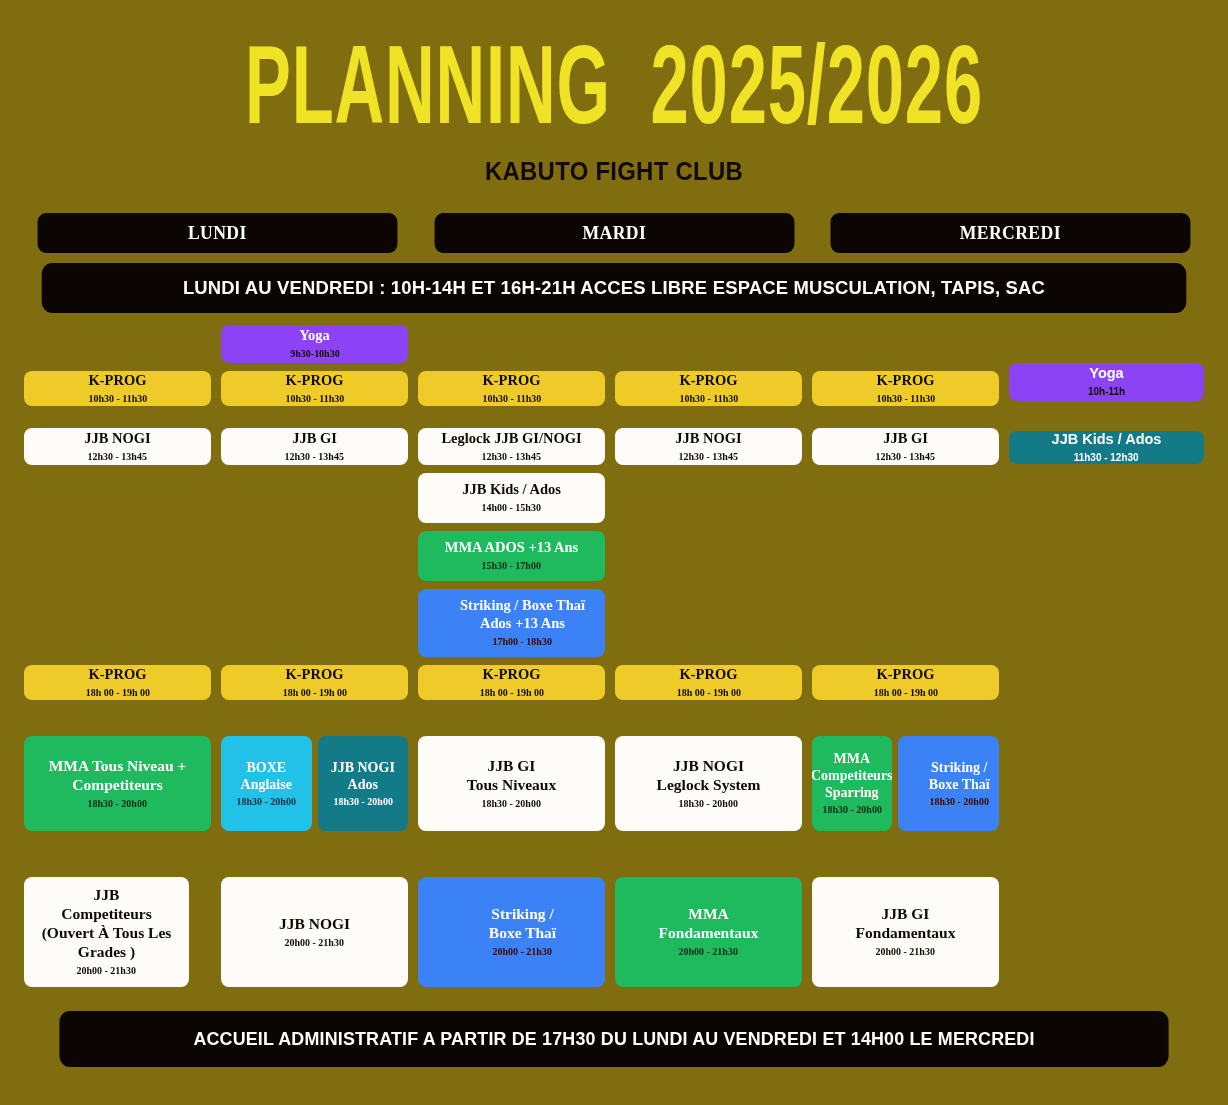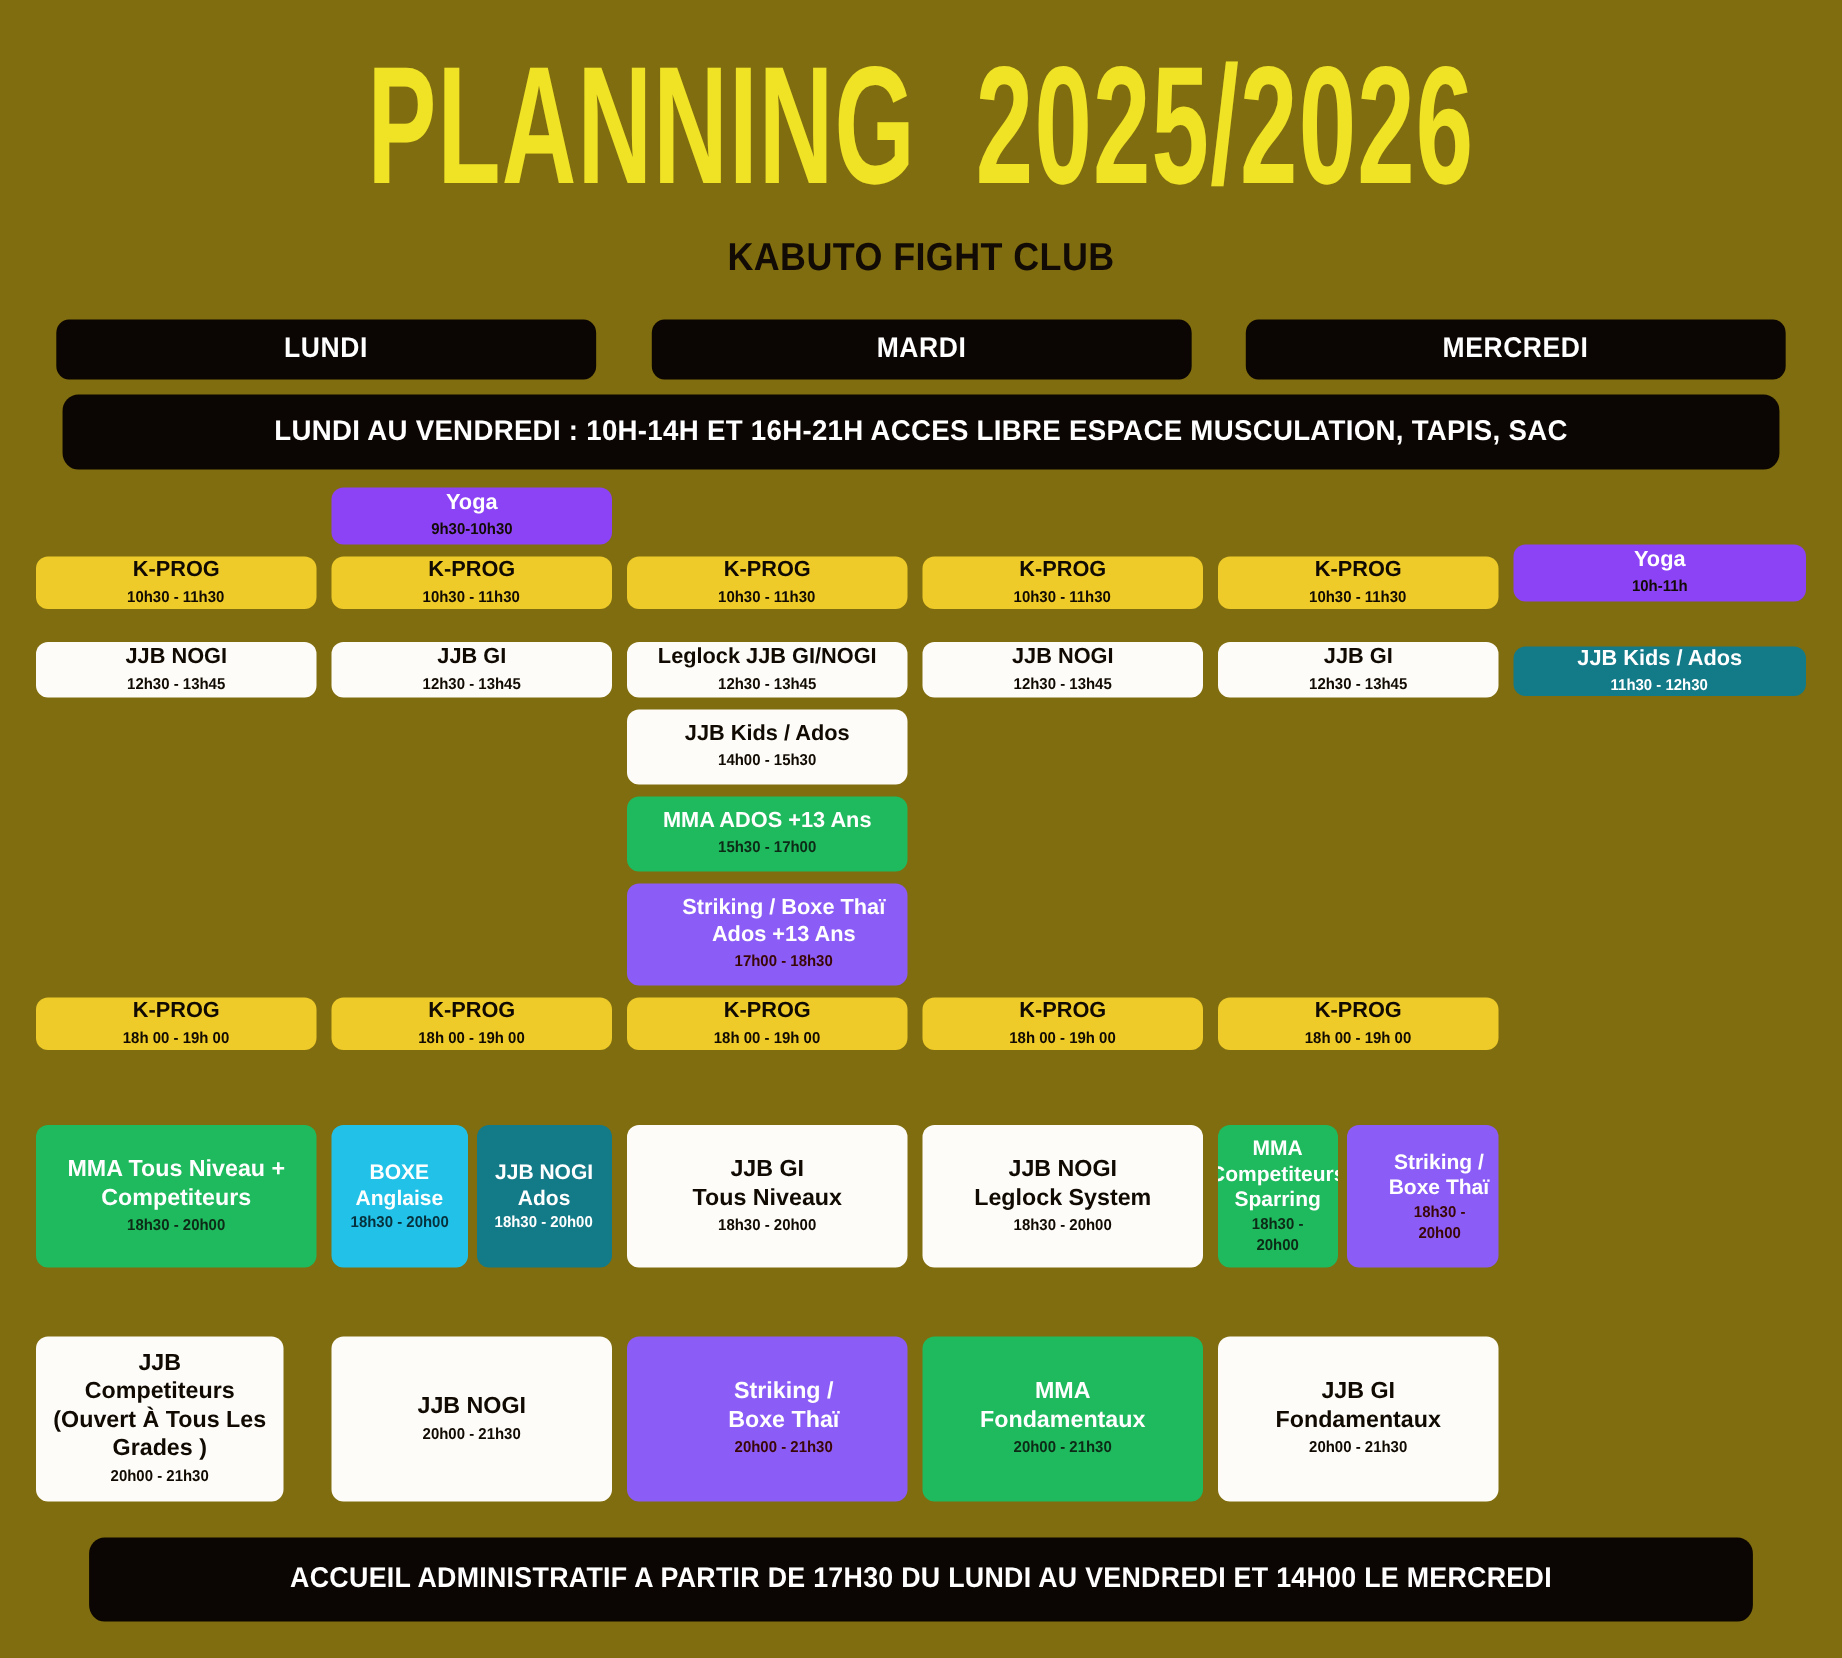--- a/index.html
+++ b/index.html
@@ -50,6 +50,7 @@
     min-width: 0;
     display: flex;
     gap: 6px;
+    font-family: Liberation Serif, serif;
   }
 
   

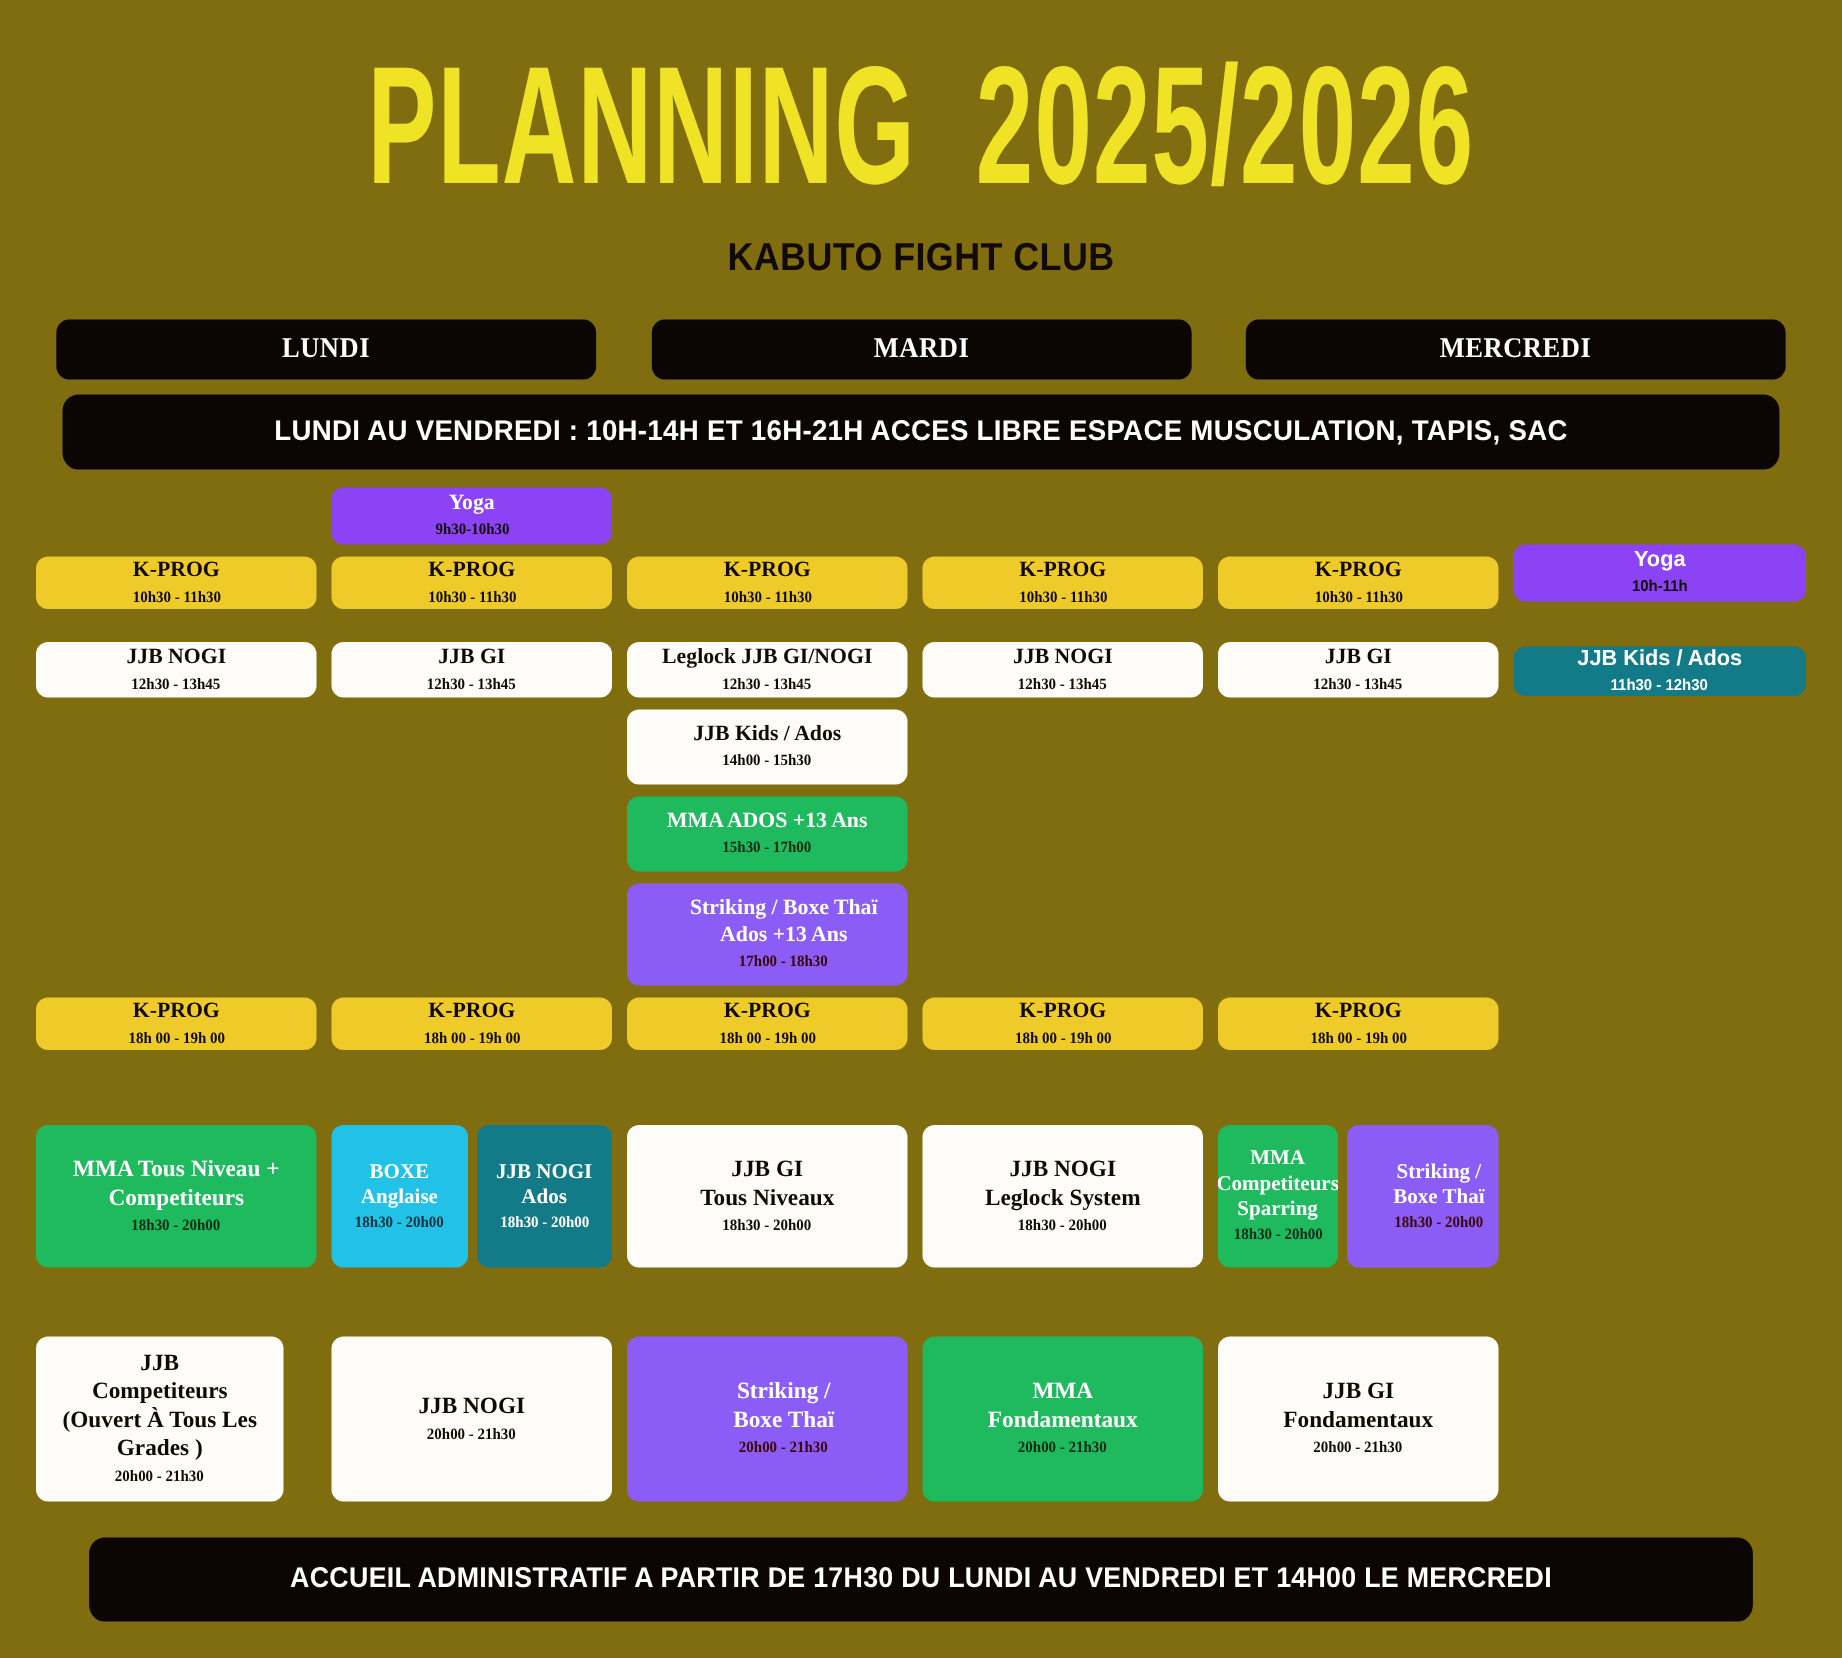--- a/index.html
+++ b/index.html
@@ -125,7 +125,7 @@
   .c-teal   { background:#137a88; color:#ffffff; }
   .c-cyan   { background:#22c2e8; color:#ffffff; }
   .c-cyan .tm { color:#06303c; }
-  .c-red    { background:#8b5cf6; color:#ffffff;padding-left:28px; }
+  .c-red    { background:#3b82f6; color:#ffffff;padding-left:28px; }
   .c-red .tm { color:#3a0707; }
   .c-purple .nm, .c-green .nm, .c-teal .nm, .c-cyan .nm, .c-red .nm { color:#ffffff; }
 

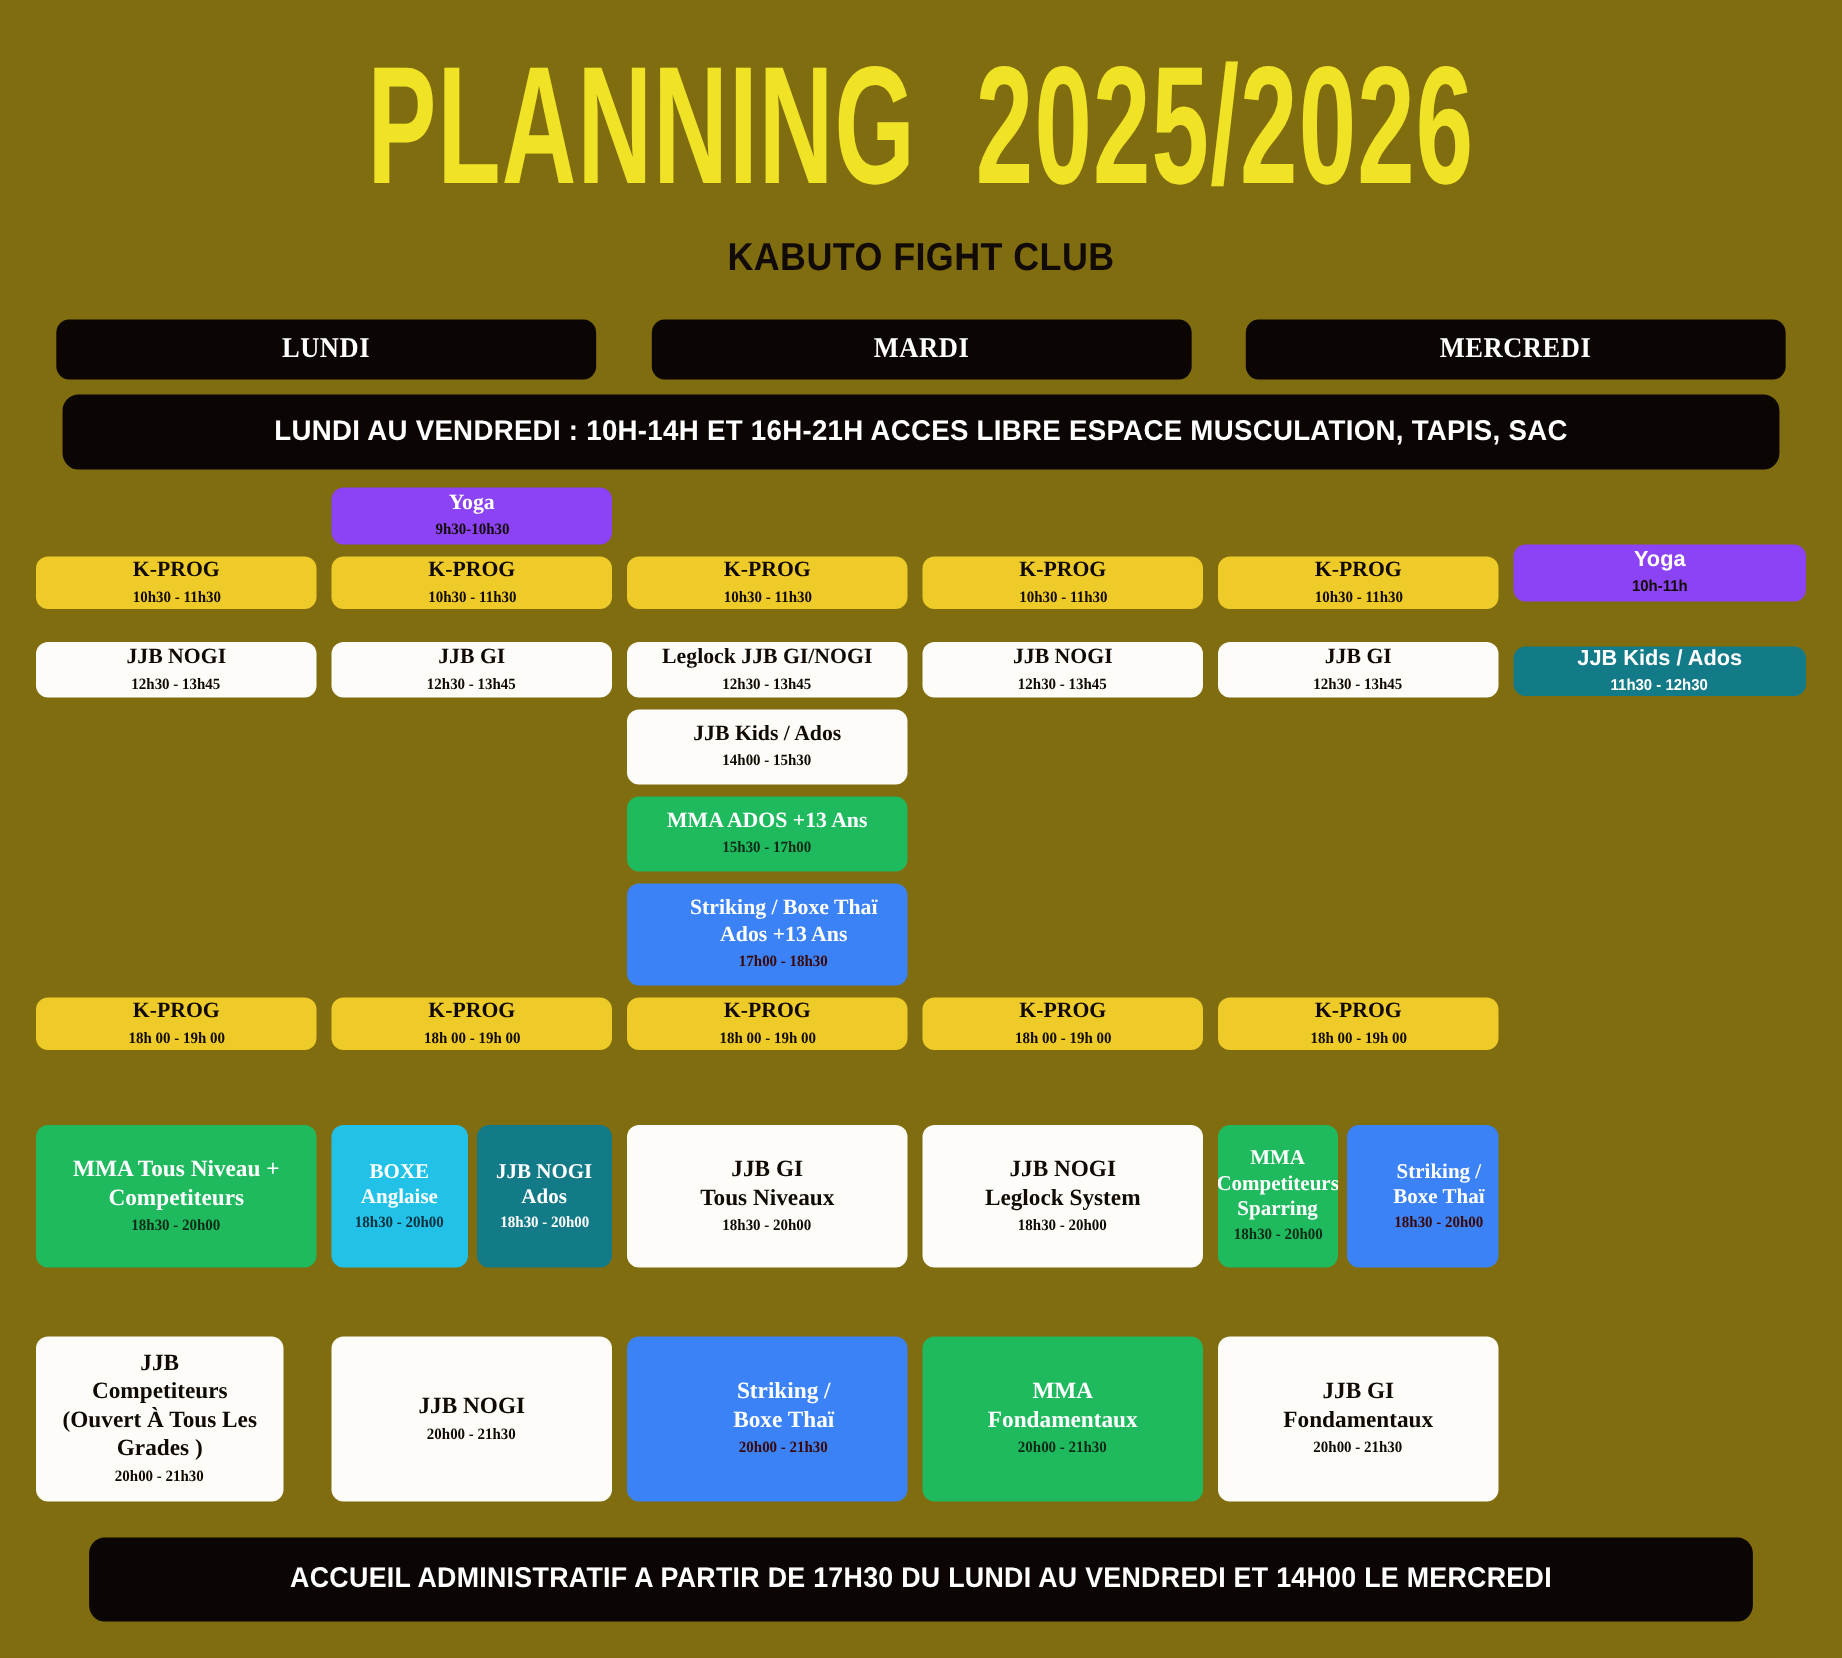--- a/index.html
+++ b/index.html
@@ -135,7 +135,7 @@
   .r-midday    { margin-top: 22px; height: 37px; }
   .r-wedstack  { margin-top: 8px; }
   .r-kprog2    { margin-top: 8px;  height: 35px; }
-  .r-evening   { margin-top: 50px; height: 95px; }
+  .r-evening   { margin-top: 36px; height: 95px; }
   .r-late      { margin-top: 46px; height: 110px; }
   .r-footer    { margin-top: 24px; }
 

